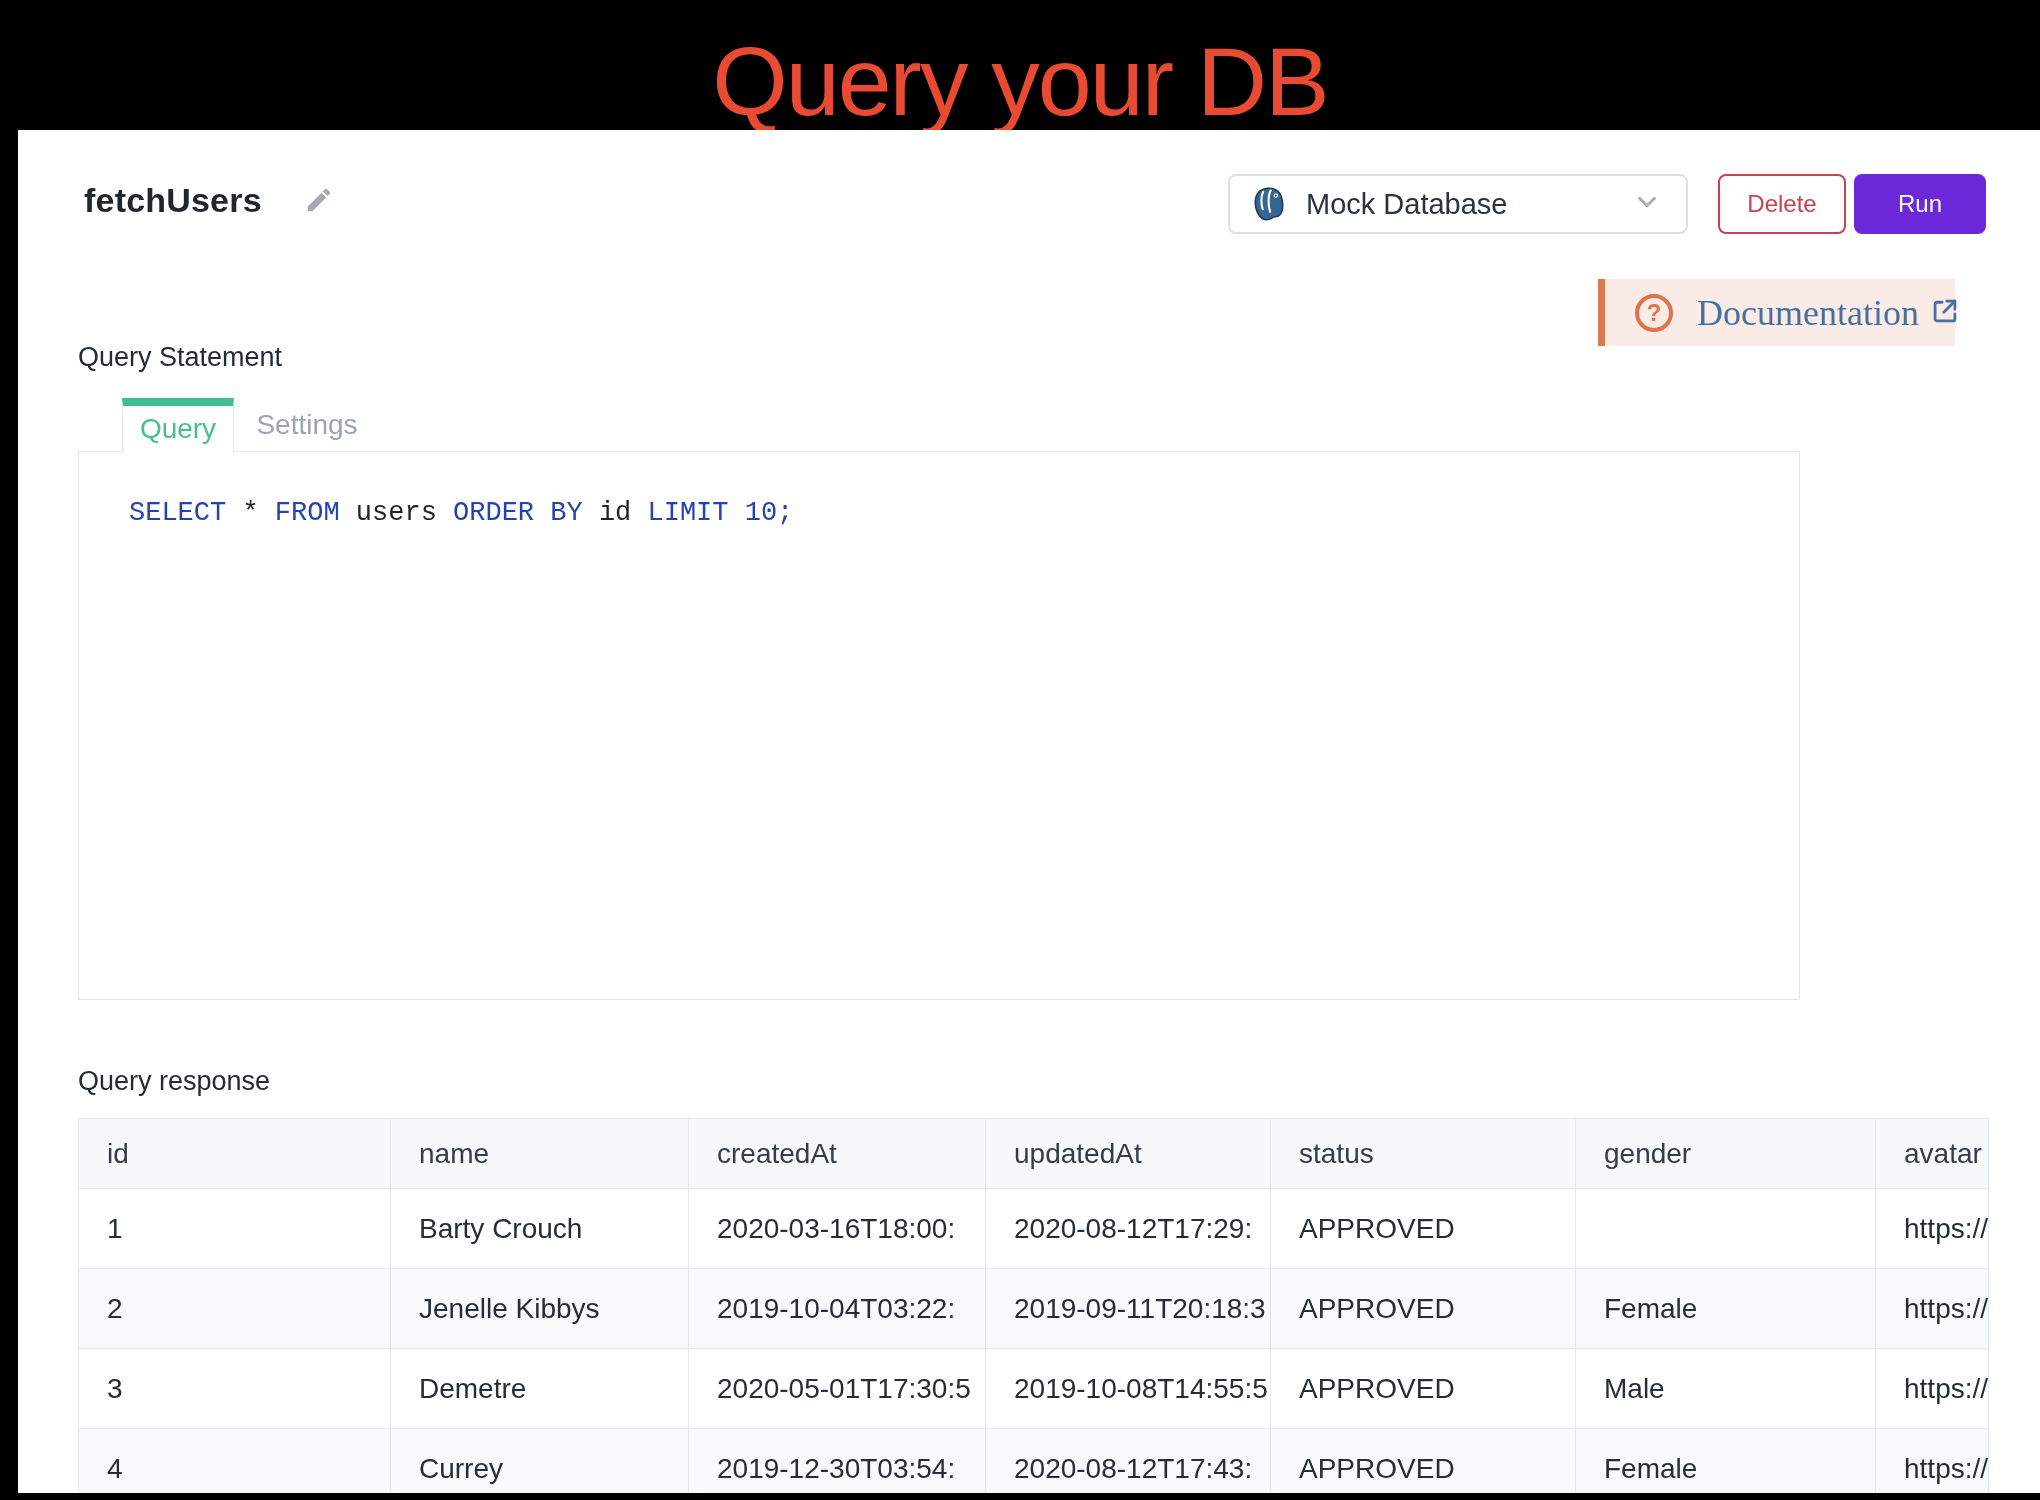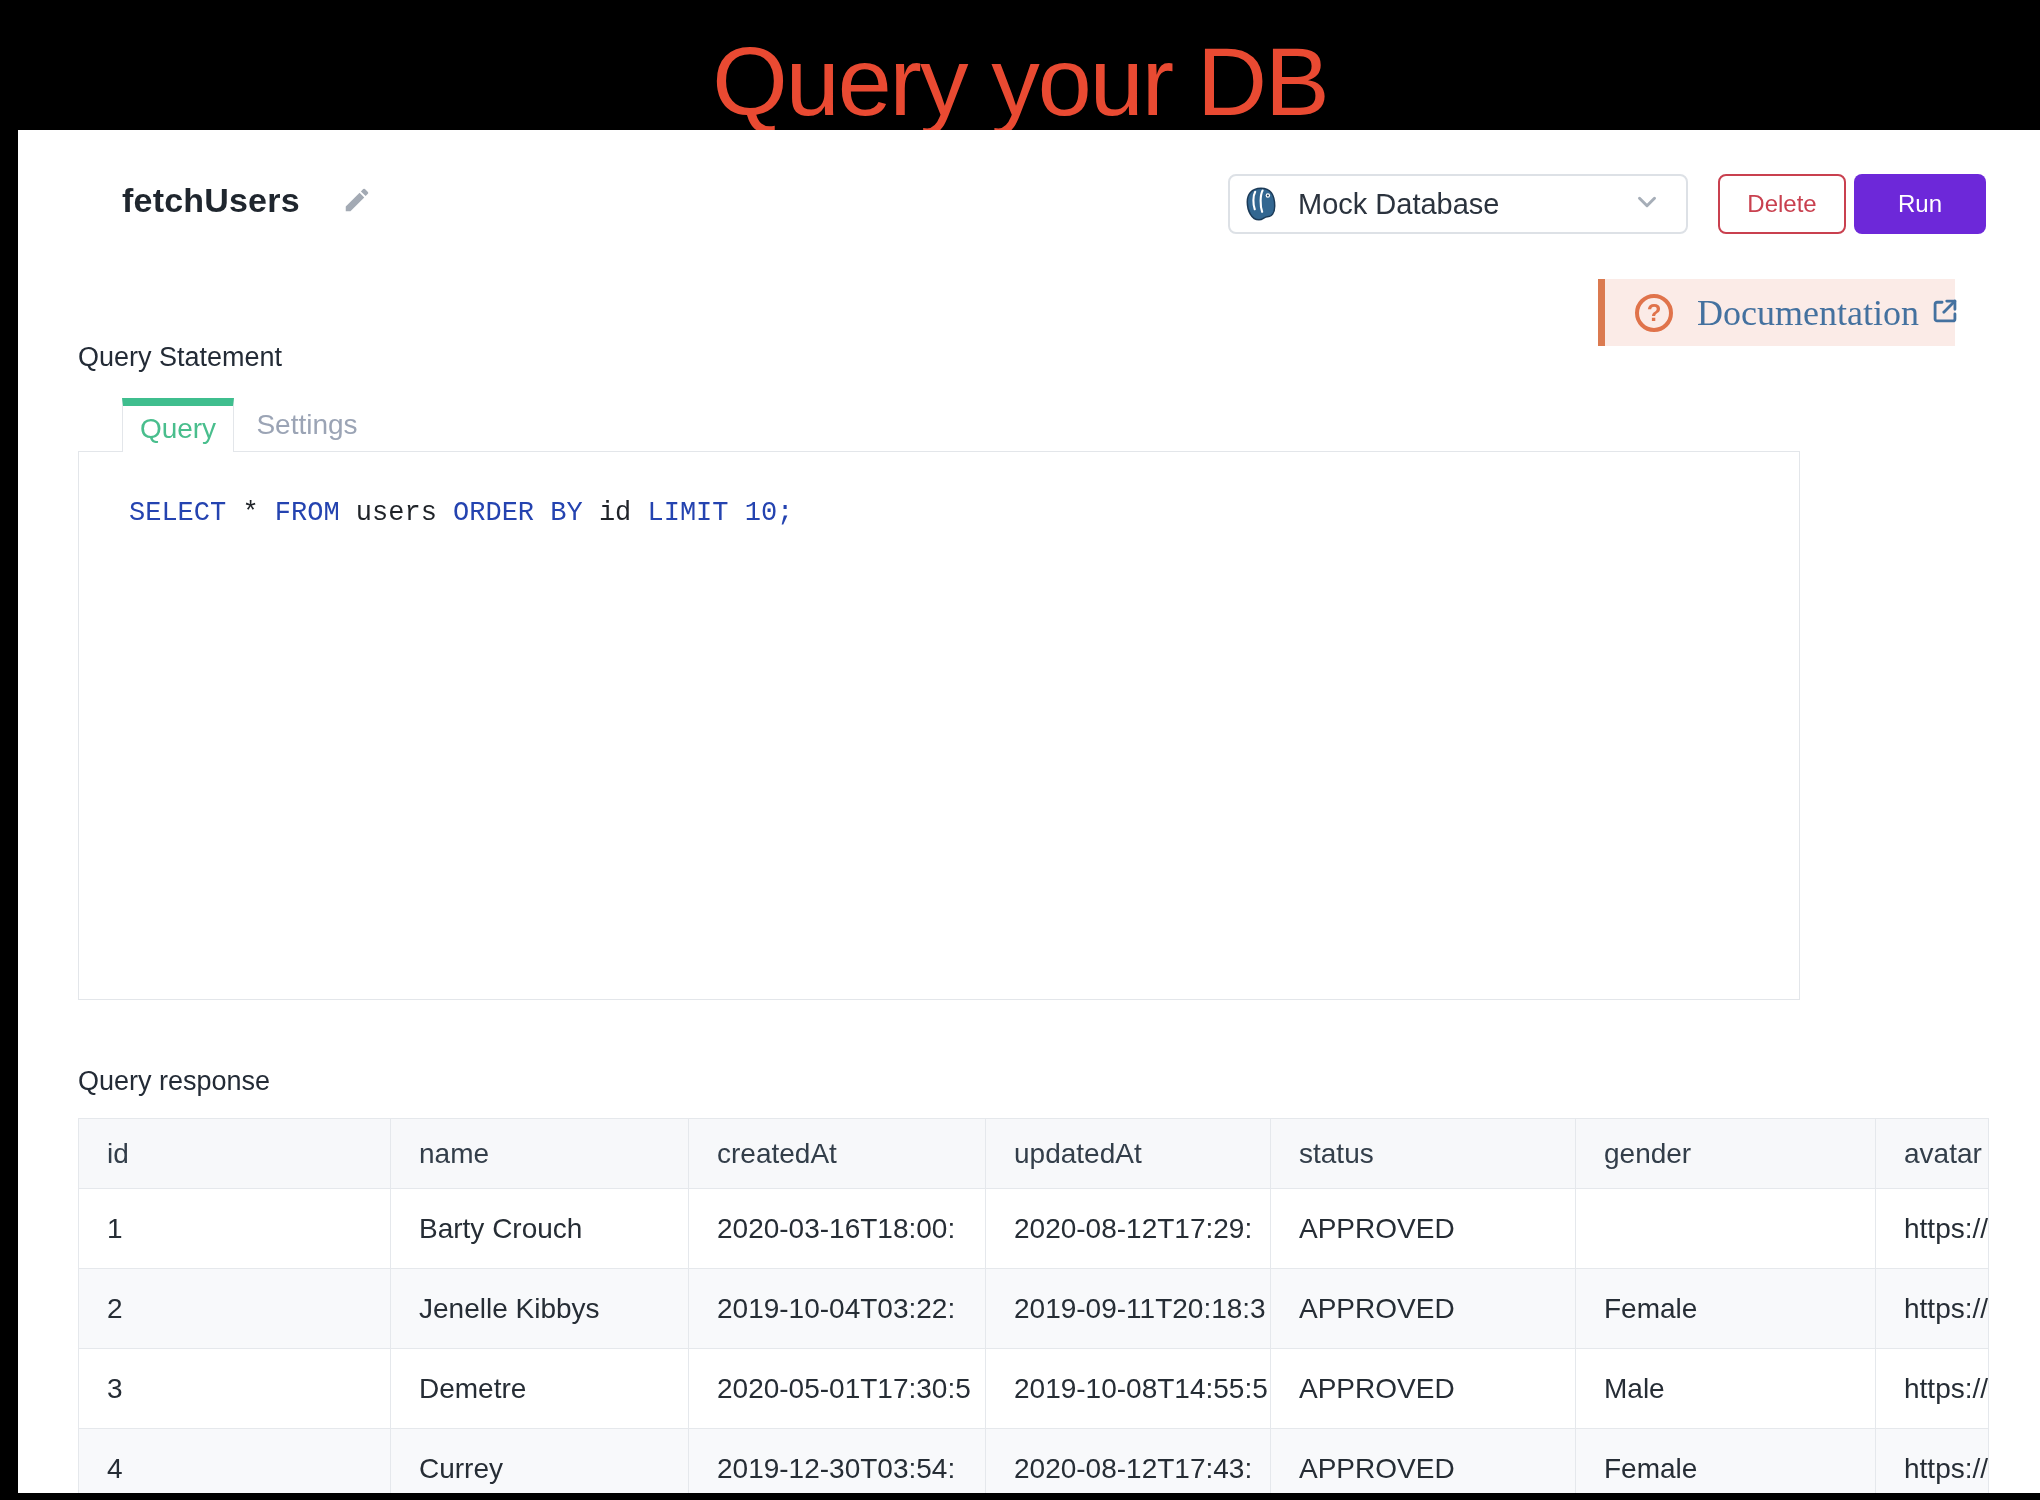--- a/index.html
+++ b/index.html
@@ -17,7 +17,7 @@
   .content { position:absolute; left:18px; top:130px; width:2022px; height:1363px; background:#fff; overflow:hidden; }
 
   
-  .title-row { position:absolute; left:66px; top:48px; display:flex; align-items:center; gap:42px; height:44px;margin-left:38px; }
+  .title-row { position:absolute; left:66px; top:48px; display:flex; align-items:center; gap:42px; height:44px; }
   .query-name { font-size:34px; font-weight:700; color:#1F262E; letter-spacing:.2px; }
   .pencil { width:30px; height:30px; }
   .pencil svg { width:30px; height:30px; fill:#A3AAB4; }

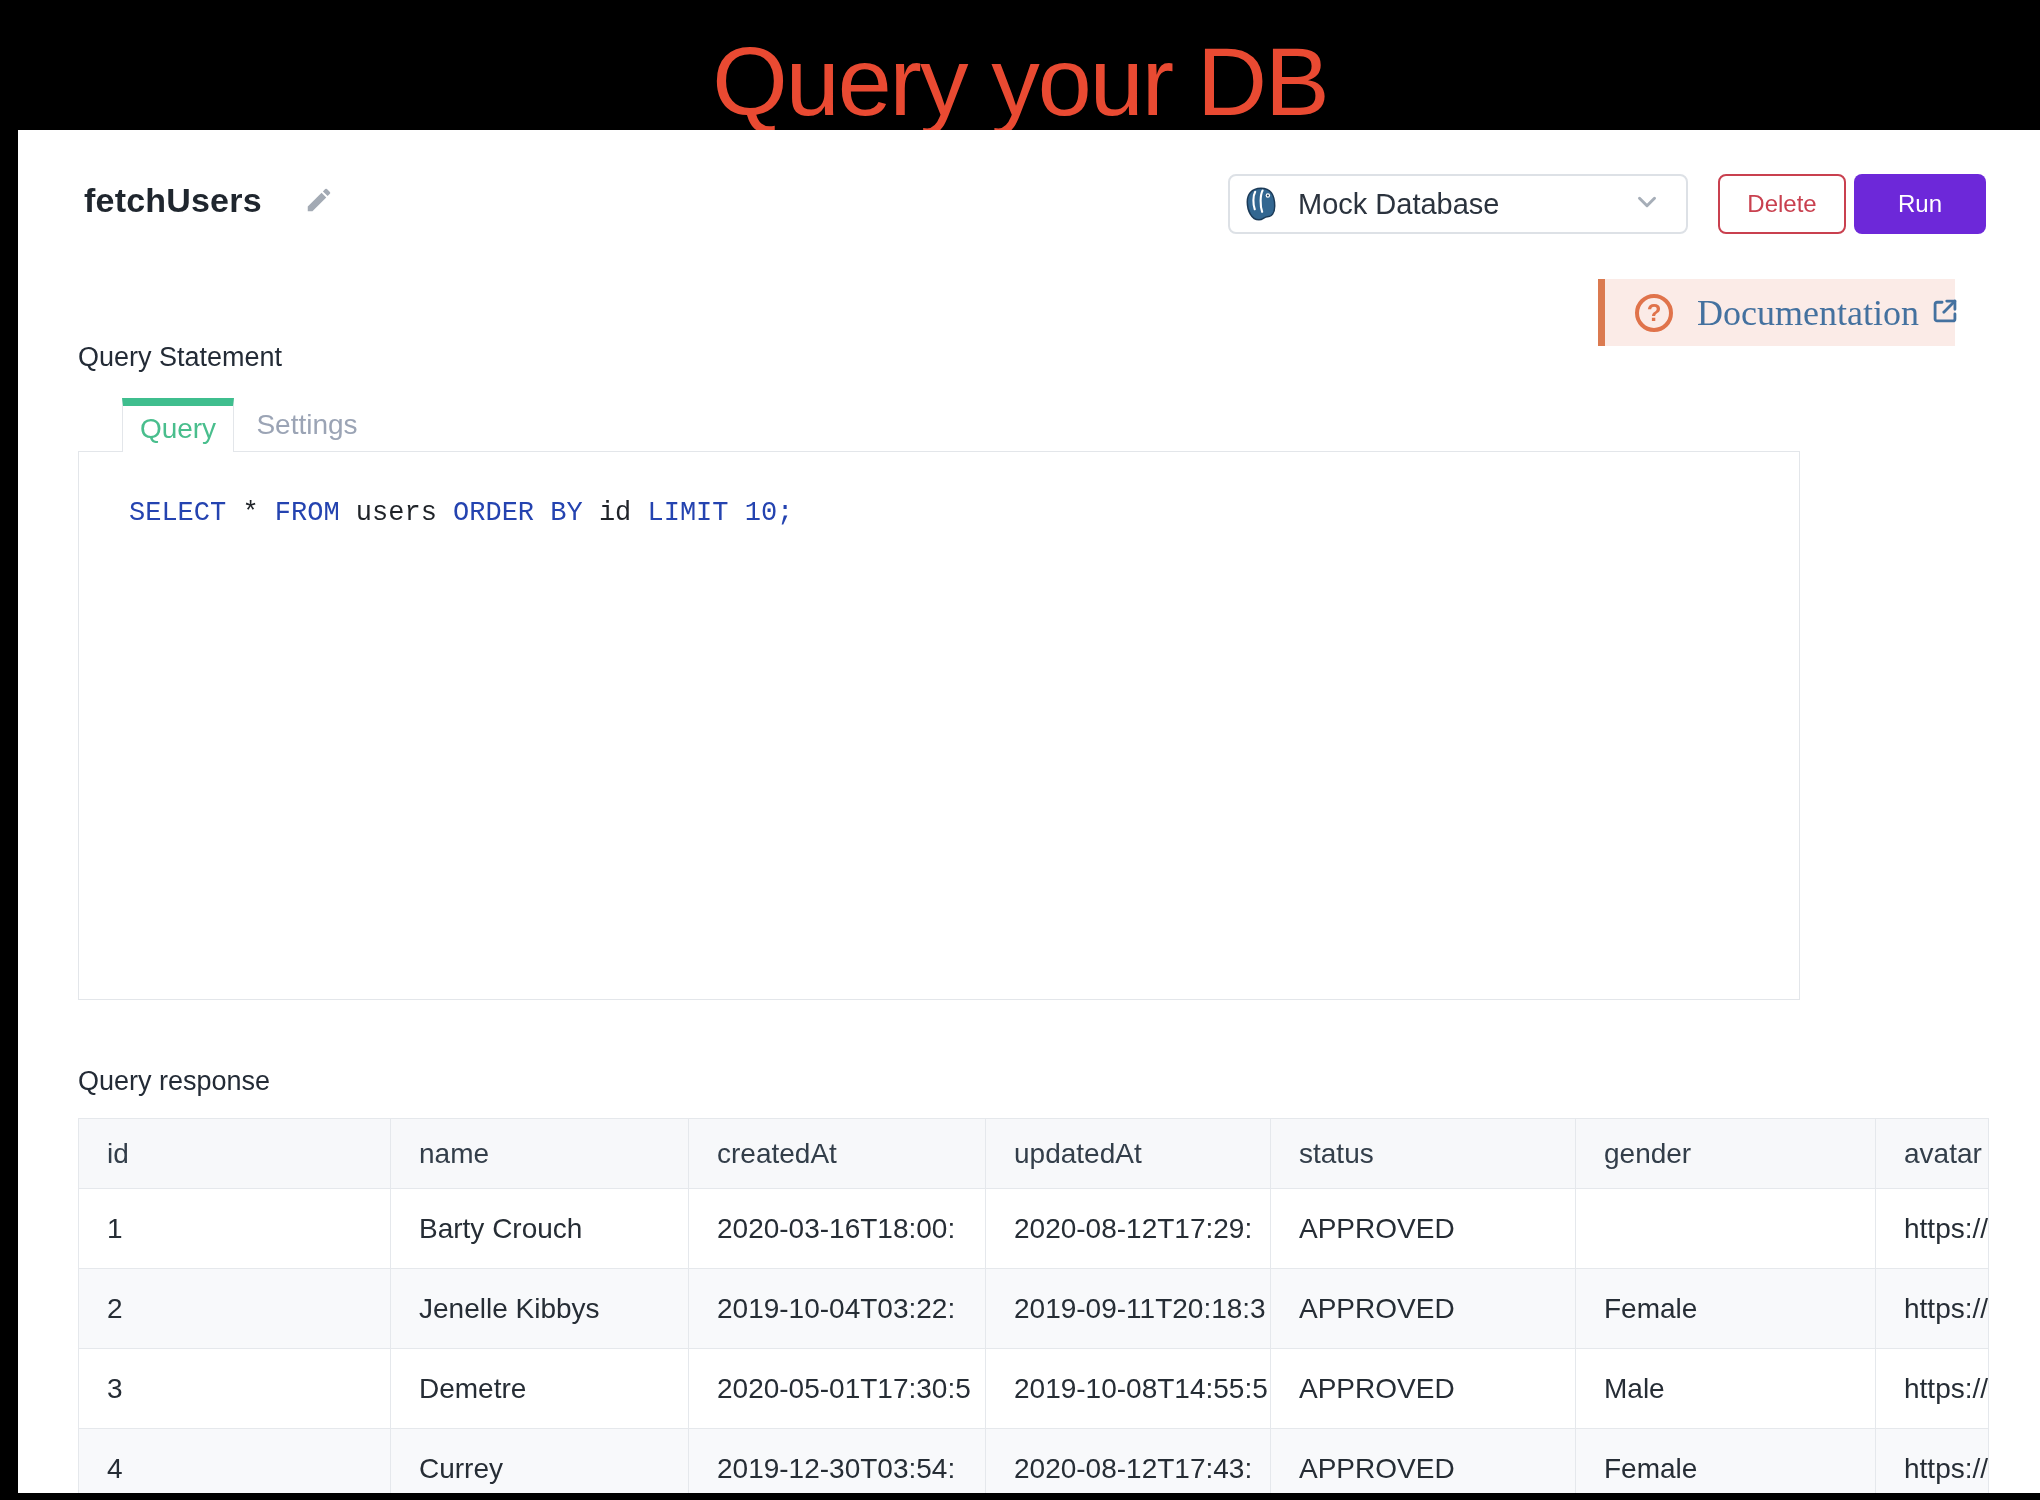--- a/index.html
+++ b/index.html
@@ -25,7 +25,7 @@
   
   .controls { position:absolute; top:44px; right:54px; display:flex; align-items:center; }
   .resource-select { width:460px; height:60px; border:2px solid #DDE1E6; border-radius:8px; background:#fff;
-                     display:flex; align-items:center; padding:0 24px 0 12px; margin-right:30px; cursor:pointer; }
+                     display:flex; align-items:center; padding:0 24px 0 20px; margin-right:30px; cursor:pointer; }
   .resource-select .pg { width:38px; height:38px; flex:0 0 auto; }
   .resource-select .value { font-size:29px; color:#2B333E; margin-left:18px; flex:1; }
   .chevron svg { width:30px; height:30px; stroke:#A6AEB8; }

